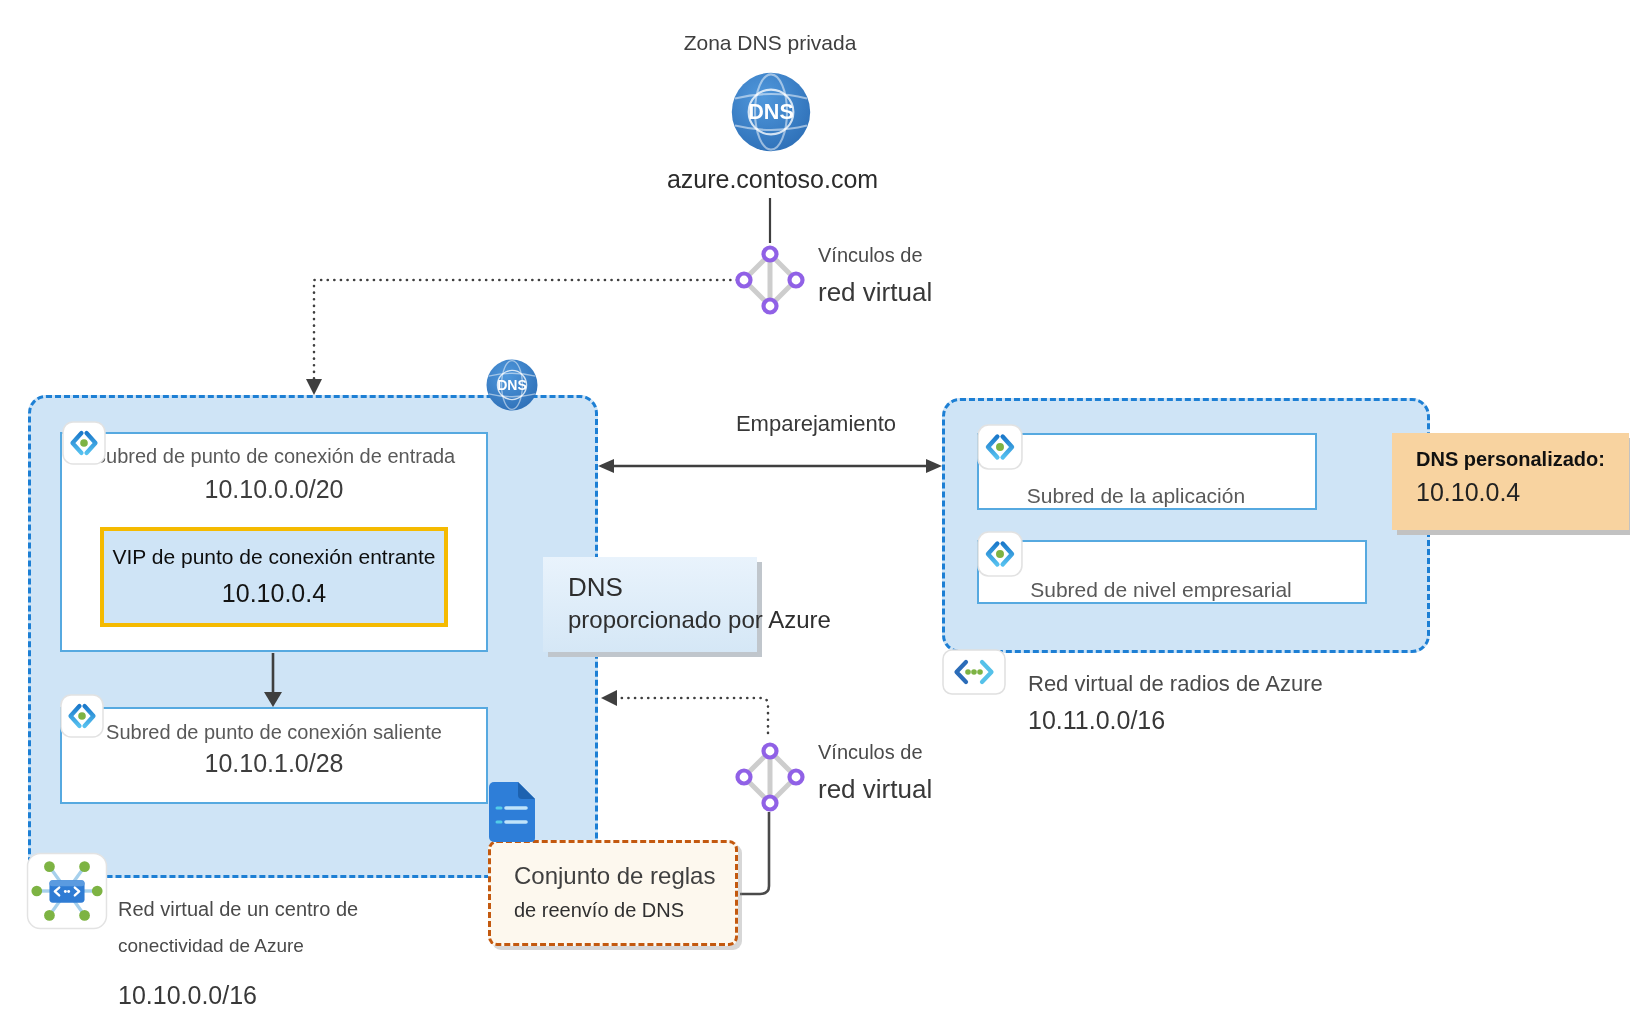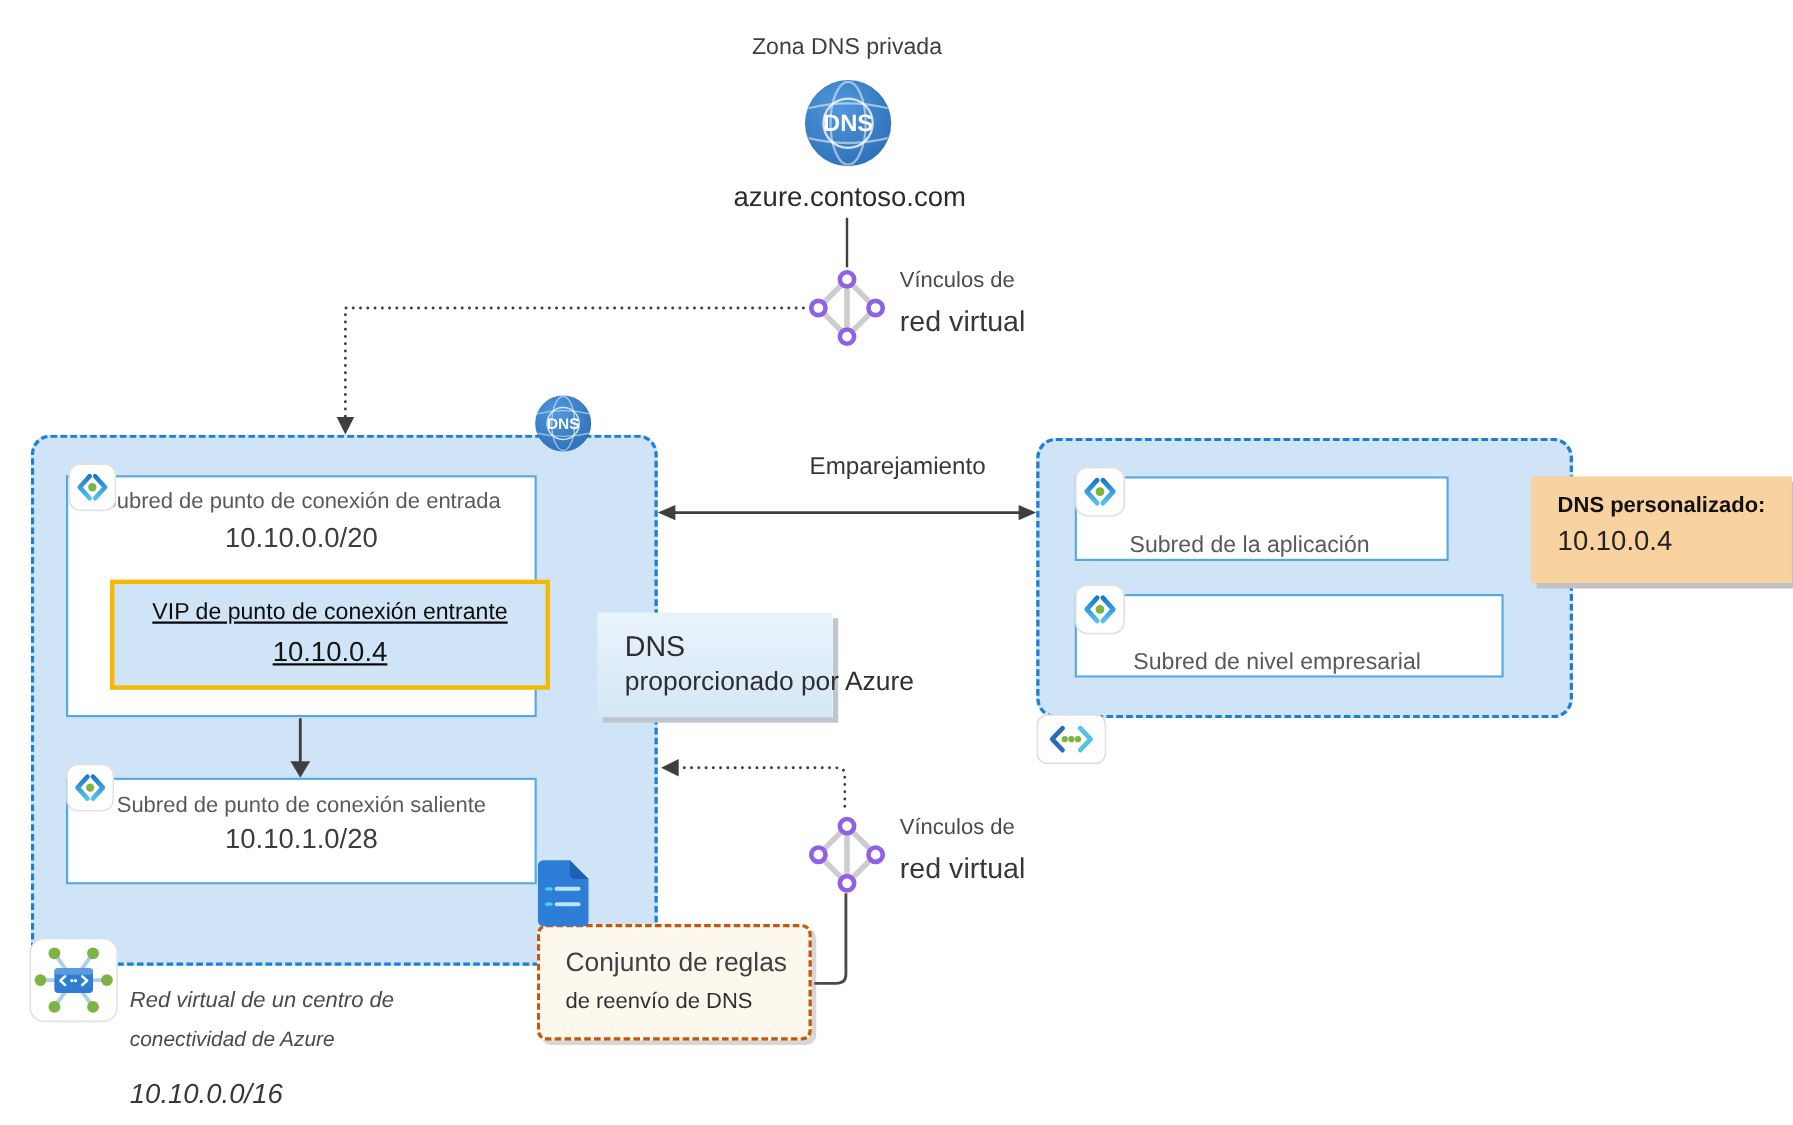--- a/index.html
+++ b/index.html
@@ -178,7 +178,7 @@
       <use href="#sym-subnet"></use>
     </svg>
 
-  <div class="abs vipbox z5" style="left:100px;top:527px;width:400px;height:100px;text-decoration:underline;">
+  <div class="abs vipbox z5" style="left:100px;top:527px;width:348px;height:100px;">
     <div class="lbl vip-title">VIP de punto de conexión entrante</div>
     <div class="lbl vip-ip">10.10.0.4</div>
   </div>

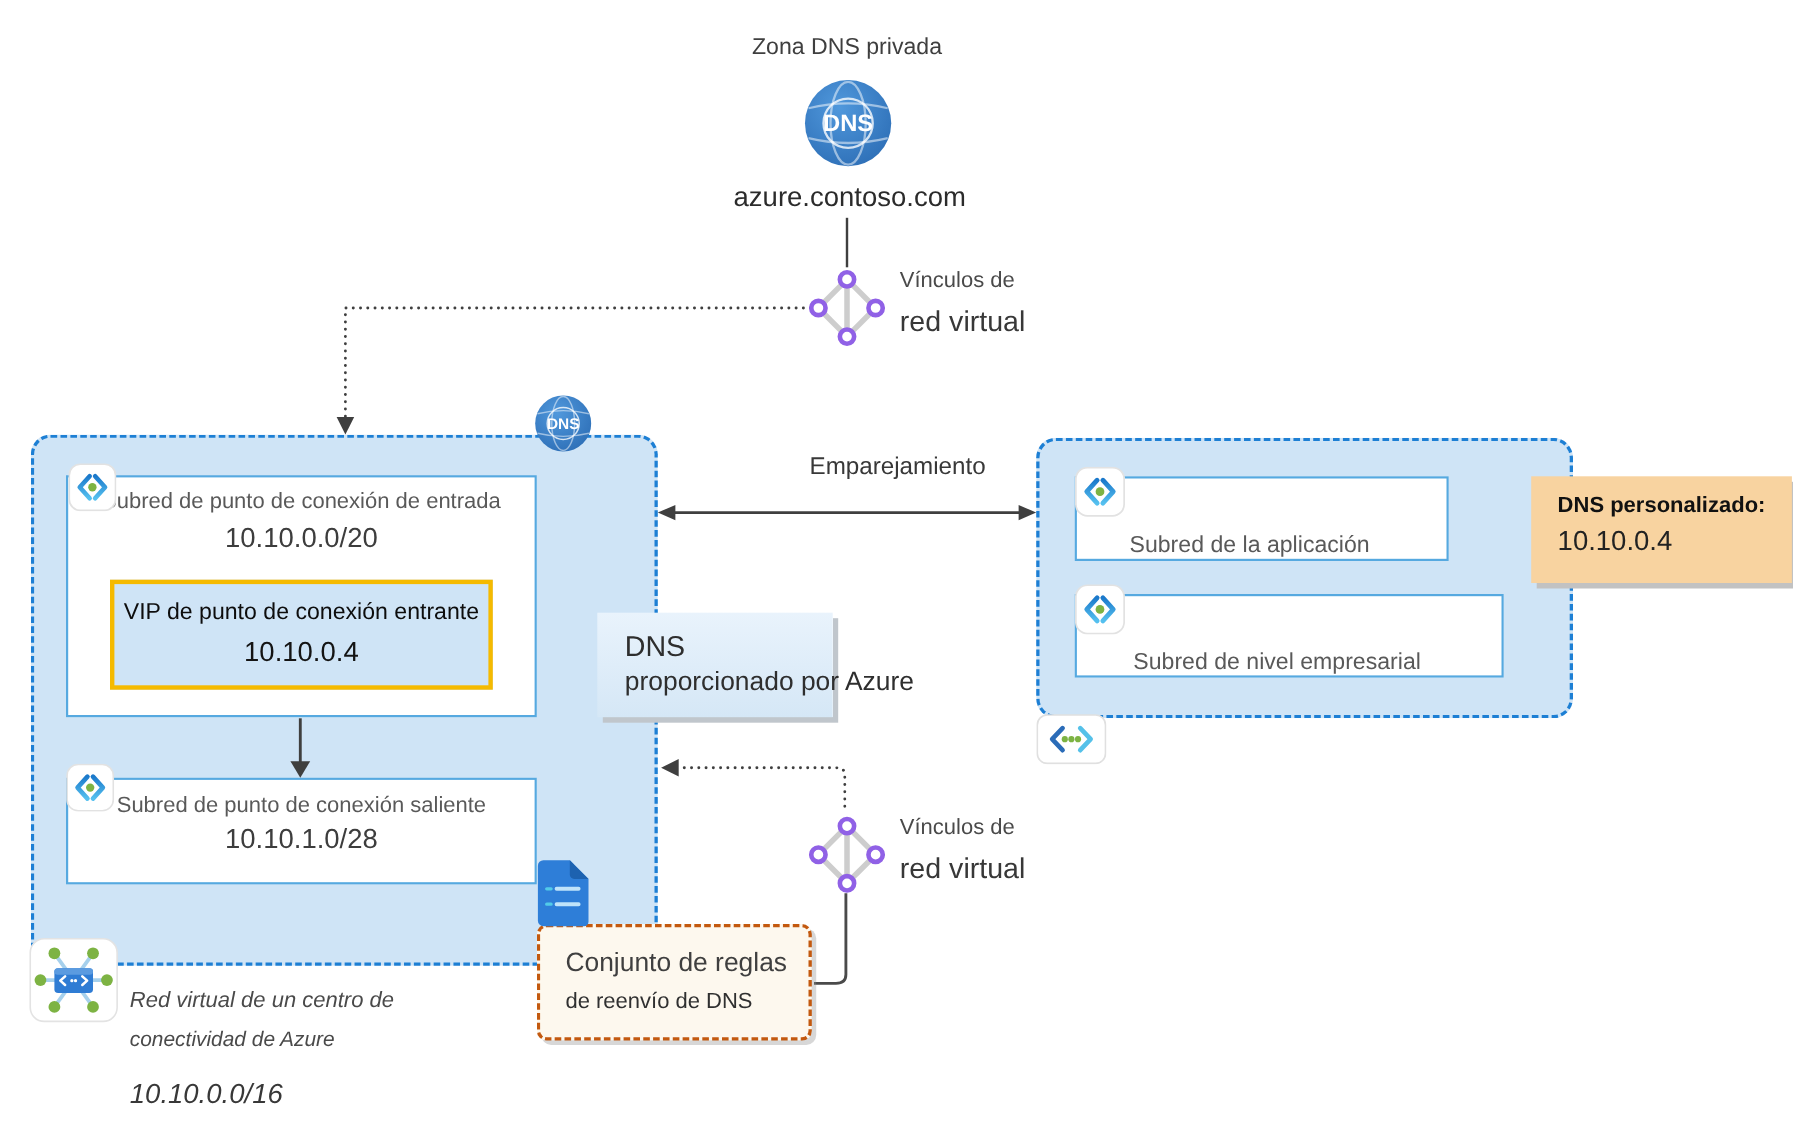--- a/index.html
+++ b/index.html
@@ -216,7 +216,7 @@
       <use href="#sym-subnet"></use>
     </svg>
 
-  <div class="abs subnetbox rowbox" style="left:977px;top:540px;width:390px;height:76px;">
+  <div class="abs subnetbox rowbox" style="left:977px;top:540px;width:390px;height:64px;">
     <div class="lbl subnet-title">Subred de nivel empresarial</div>
   </div>
   <svg class="abs icon" style="left:977px;top:531px;" width="46" height="46" viewBox="0 0 44 44">

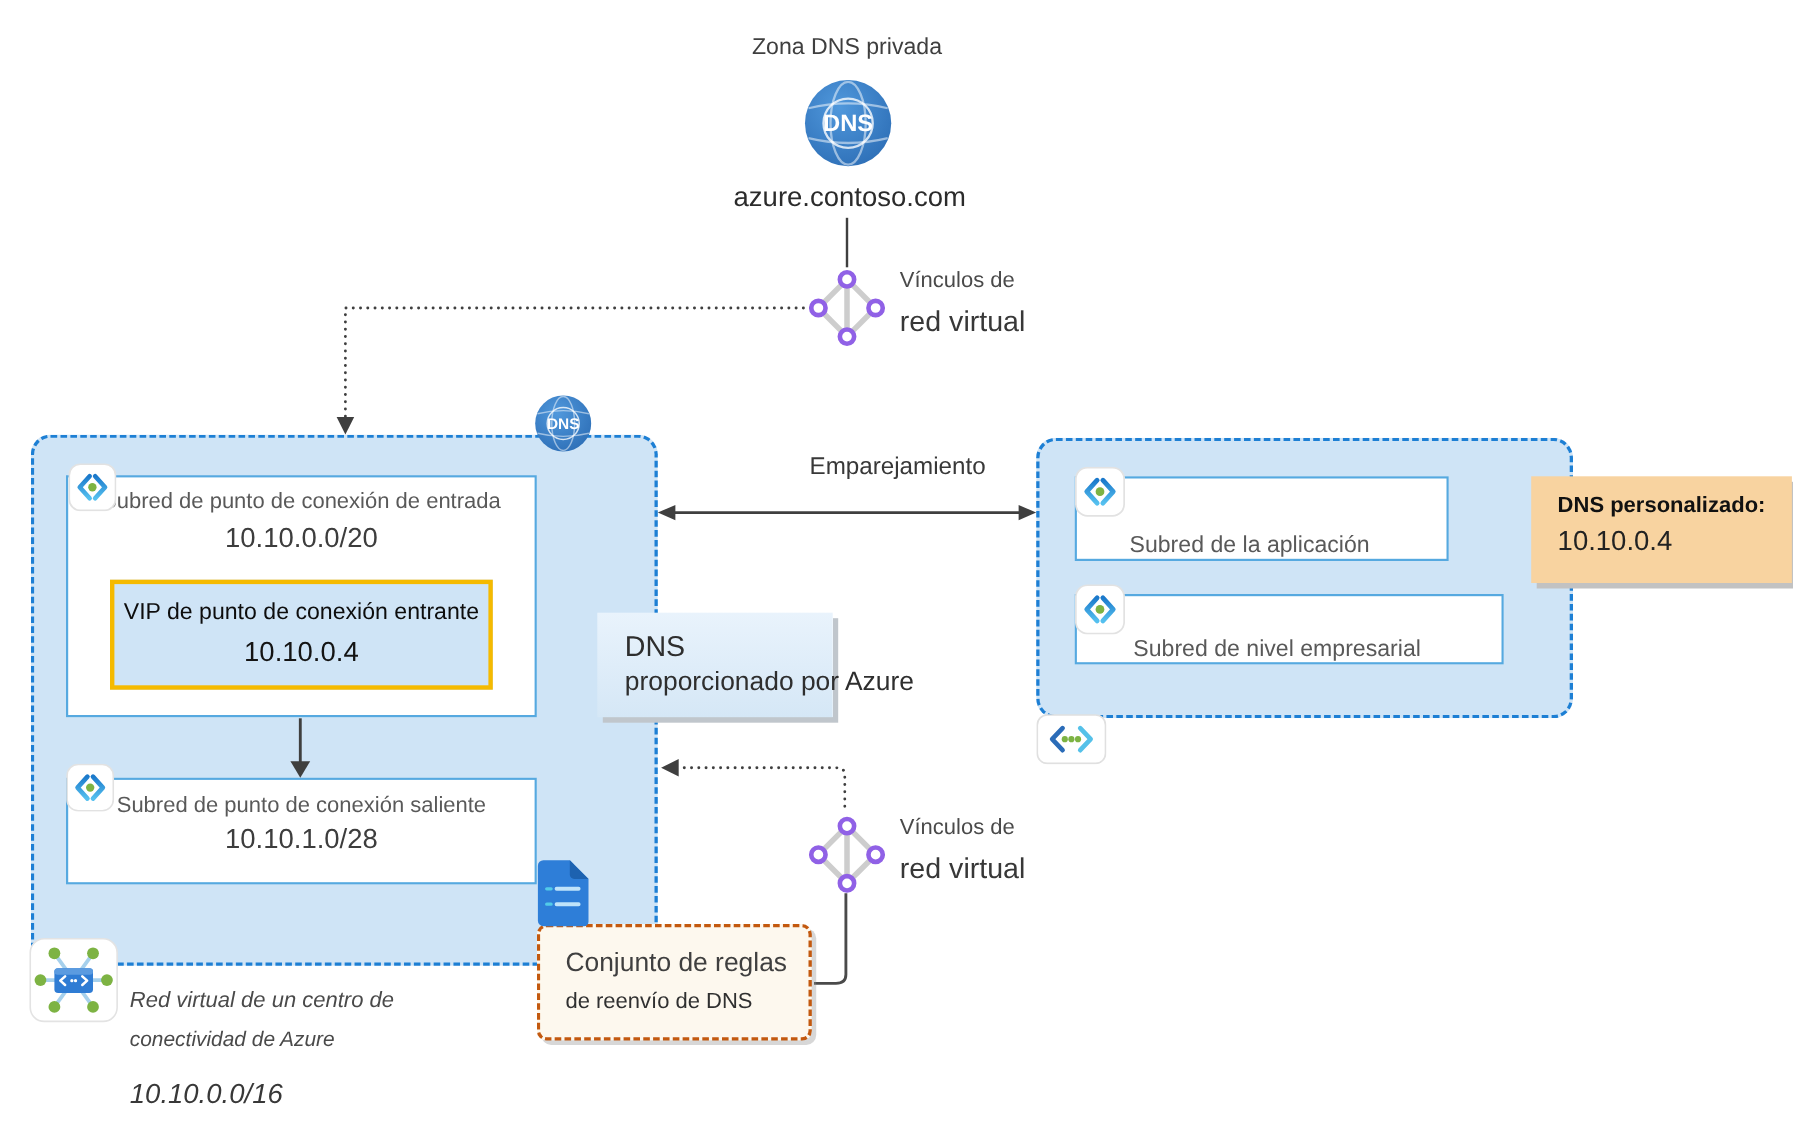--- a/index.html
+++ b/index.html
@@ -231,6 +231,10 @@
   <svg class="abs icon" style="left:942px;top:649px;" width="64" height="46" viewBox="0 0 64 46">
       <use href="#sym-spoke"></use>
     </svg>
+  <div class="abs" style="left:1028px;top:672px;">
+    <div class="lbl" style="font-size:22px;color:#4a4a4a;">Red virtual de radios de Azure</div>
+    <div class="lbl vnet-cidr" style="margin-top:9px;">10.11.0.0/16</div>
+  </div>
 
   <svg class="abs icon" style="left:734px;top:741px;" width="72" height="72" viewBox="0 0 72 72">
     <use href="#sym-link"></use>

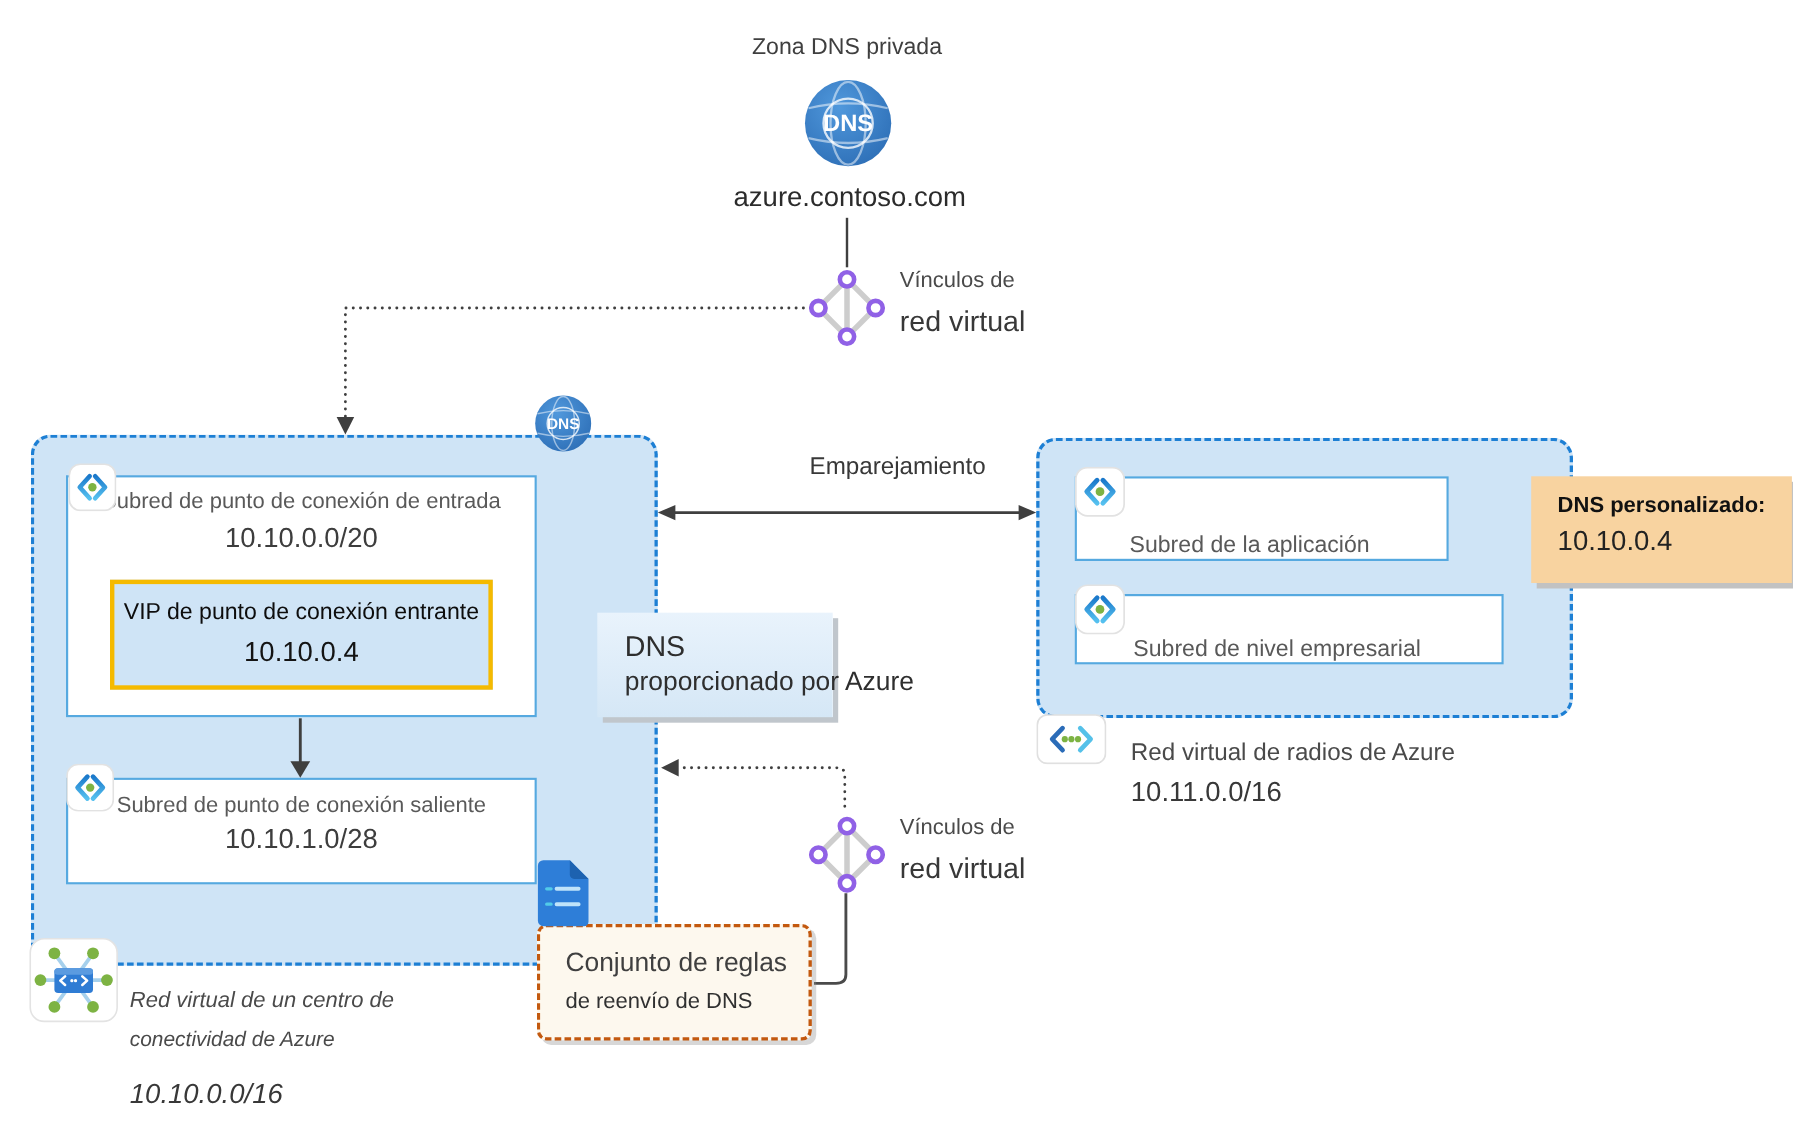--- a/index.html
+++ b/index.html
@@ -194,7 +194,7 @@
   <svg class="abs icon" style="left:26px;top:852px;" width="82" height="78" viewBox="0 0 84 80">
       <use href="#sym-hub"></use>
     </svg>
-  <div class="abs" style="left:118px;top:898px;font-style:italic;">
+  <div class="abs" style="left:118px;top:898px;">
     <div class="lbl vnet-caption-sm">Red virtual de un centro de</div>
     <div class="lbl vnet-caption-sm2" style="margin-top:15px;">conectividad de Azure</div>
     <div class="lbl vnet-cidr" style="margin-top:24px;">10.10.0.0/16</div>

